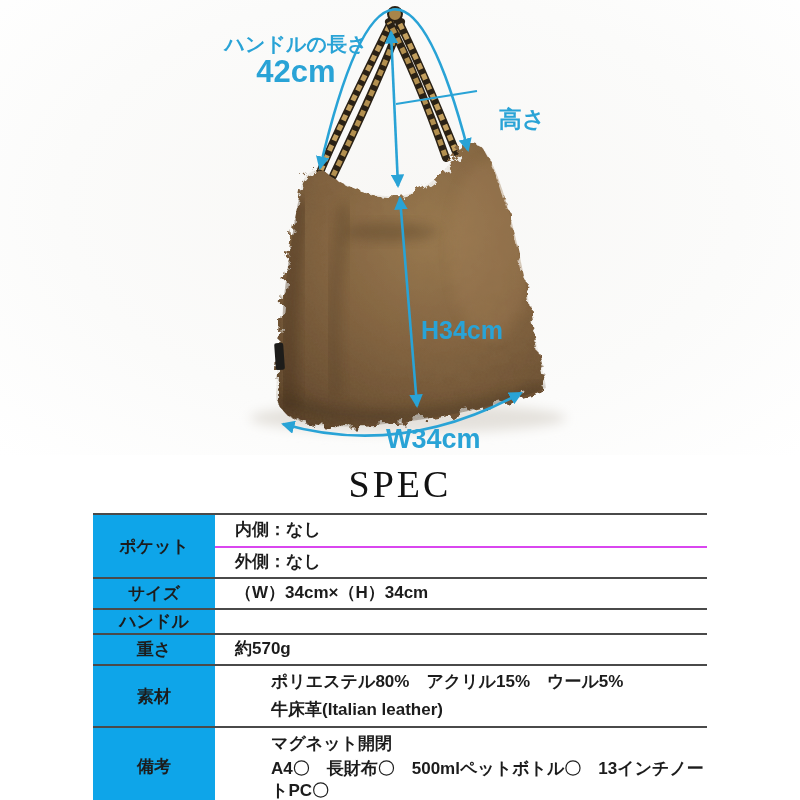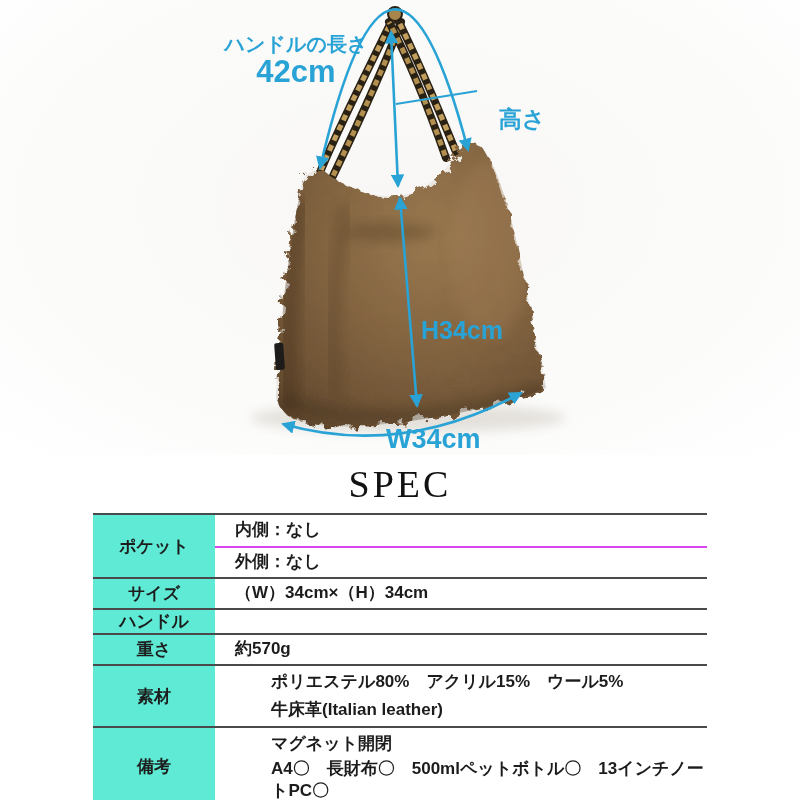--- a/index.html
+++ b/index.html
@@ -59,7 +59,7 @@
   .spec-row + .spec-row { border-top: 2px solid #4a4a4a; }
   .spec-label {
     width: 122px; flex: 0 0 122px;
-    background: #5eead4;
+    background: #0ea5e9;
     display: flex; align-items: center; justify-content: center;
     text-align: center;
   }

